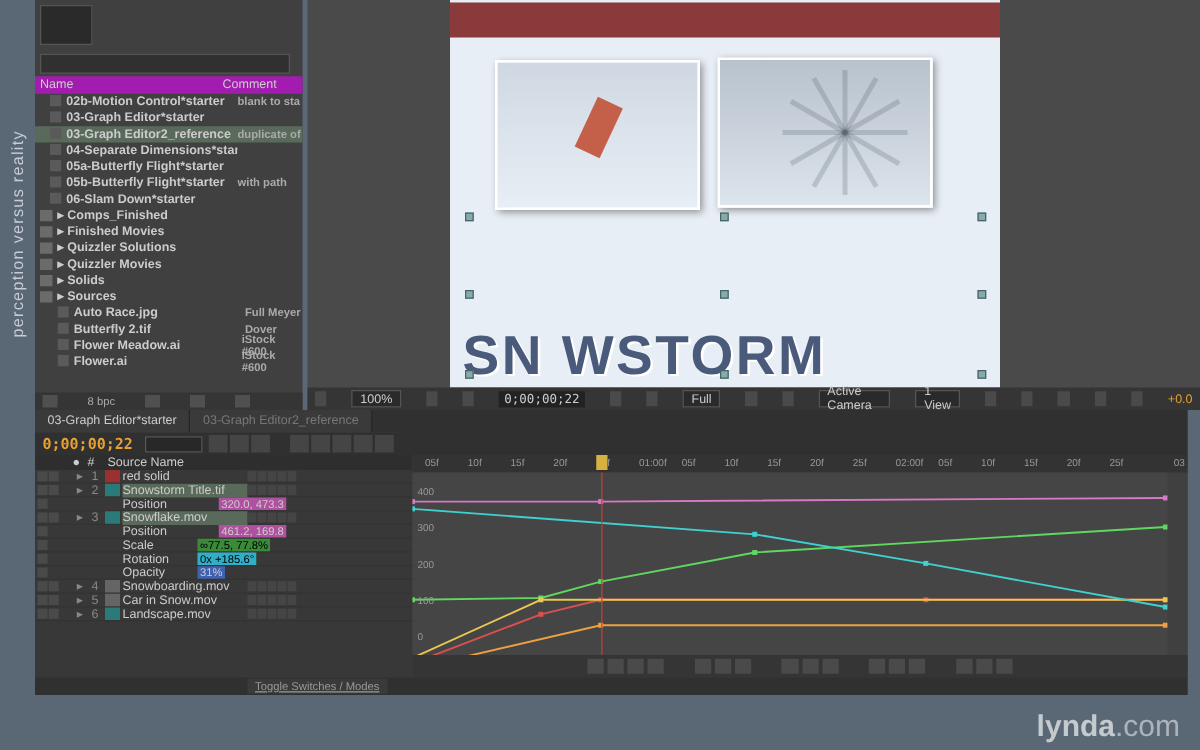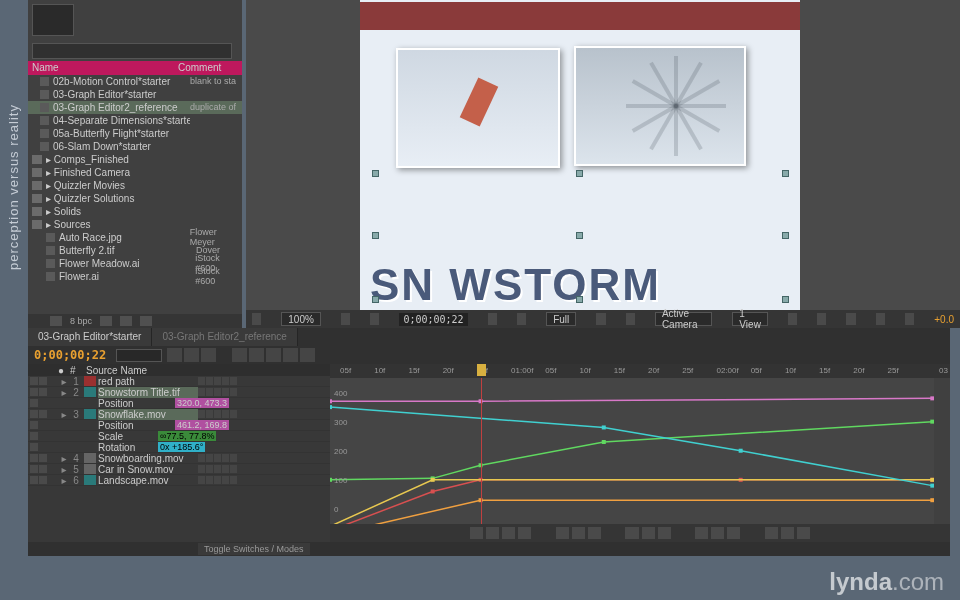--- a/index.html
+++ b/index.html
@@ -9,7 +9,7 @@
 .thumb { width:42px; height:32px; background:#2a2a2a; border:1px solid #555; margin:4px; }
 .search { margin:2px 4px; }
 .search input { width:200px; height:16px; background:#303030; border:1px solid #555; color:#ccc; font-size:10px; padding:0 14px; }
-.phdr { display:flex; background:#be185d; font-size:10px; color:#ccc; height:14px; align-items:center; }
+.phdr { display:flex; background:#a21caf; font-size:10px; color:#ccc; height:14px; align-items:center; }
 .phdr .c1 { width:150px; padding-left:4px; }
 .plist { font-size:10px; color:#ccc; }
 .prow { height:13px; display:flex; align-items:center; padding-left:4px; }

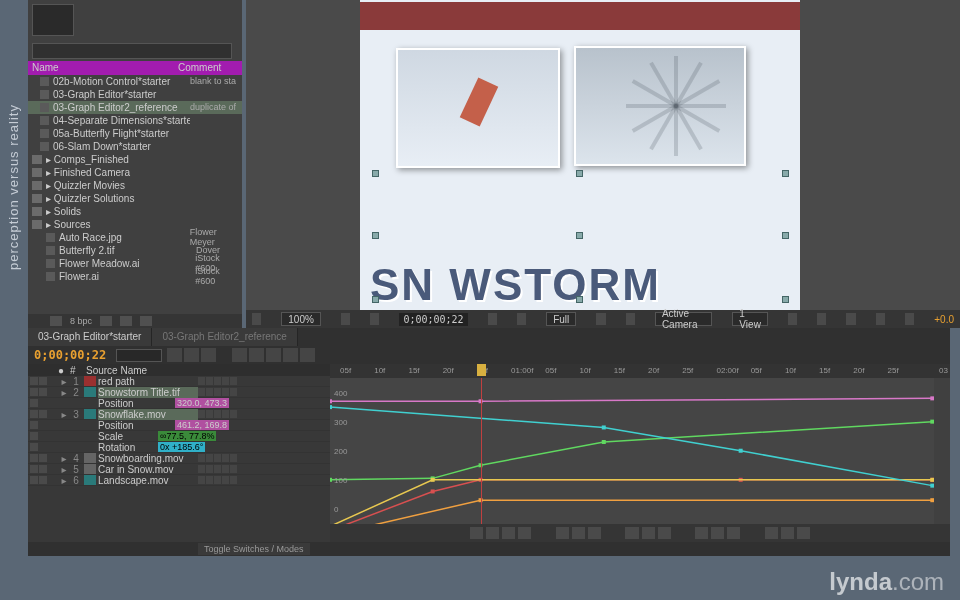--- a/index.html
+++ b/index.html
@@ -11,7 +11,7 @@
 .search input { width:200px; height:16px; background:#303030; border:1px solid #555; color:#ccc; font-size:10px; padding:0 14px; }
 .phdr { display:flex; background:#a21caf; font-size:10px; color:#ccc; height:14px; align-items:center; }
 .phdr .c1 { width:150px; padding-left:4px; }
-.plist { font-size:10px; color:#ccc; }
+.plist { font-size:10px; color:#ccc;font-weight:bold; }
 .prow { height:13px; display:flex; align-items:center; padding-left:4px; }
 .prow .n { width:150px; white-space:nowrap; overflow:hidden; }
 .prow .n::before { content:""; display:inline-block; width:9px; height:9px; background:#5a5a5a; margin-right:4px; vertical-align:middle; }

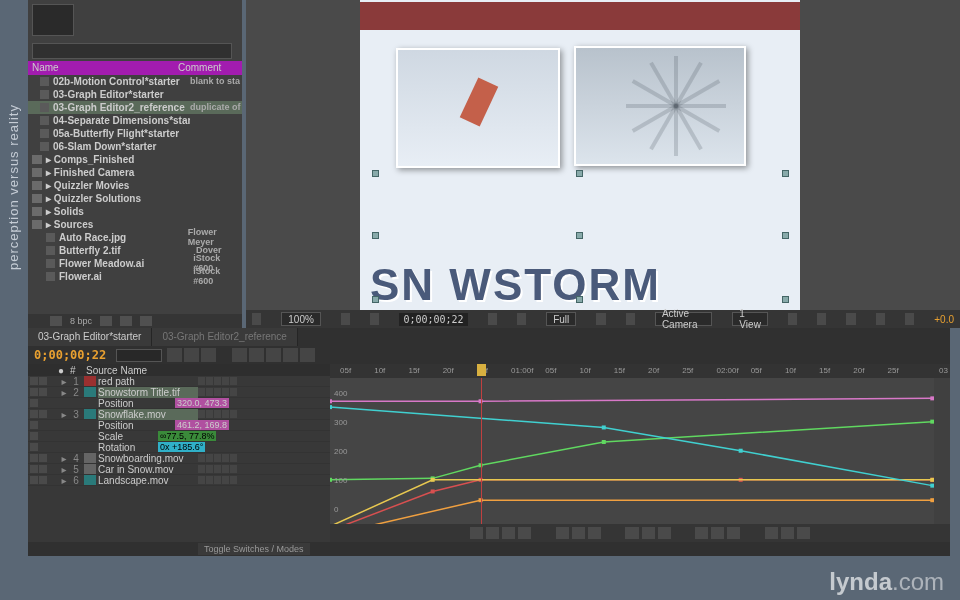--- a/index.html
+++ b/index.html
@@ -112,6 +112,10 @@
         <div class="c"></div>
       </div>
       <div class="prow item">
+        <div class="n">05b-Butterfly Flight*starter</div>
+        <div class="c">with path</div>
+      </div>
+      <div class="prow item">
         <div class="n">06-Slam Down*starter</div>
         <div class="c"></div>
       </div>

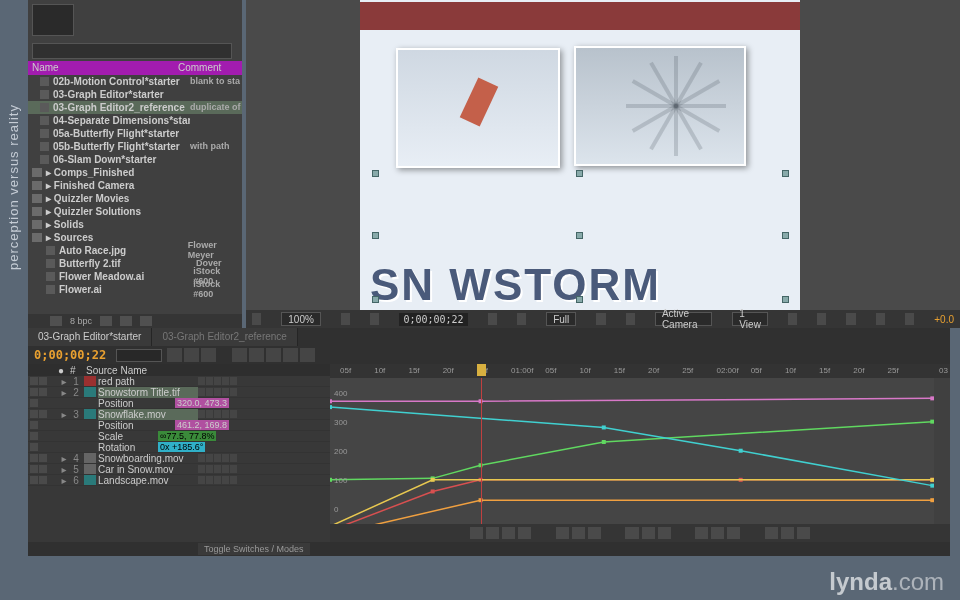--- a/index.html
+++ b/index.html
@@ -123,7 +123,7 @@
         <div class="n">▸ Comps_Finished</div>
       </div>
       <div class="prow folder">
-        <div class="n">▸ Finished Camera</div>
+        <div class="n">▸ Finished Movies</div>
       </div>
       <div class="prow folder">
         <div class="n">▸ Quizzler Movies</div>

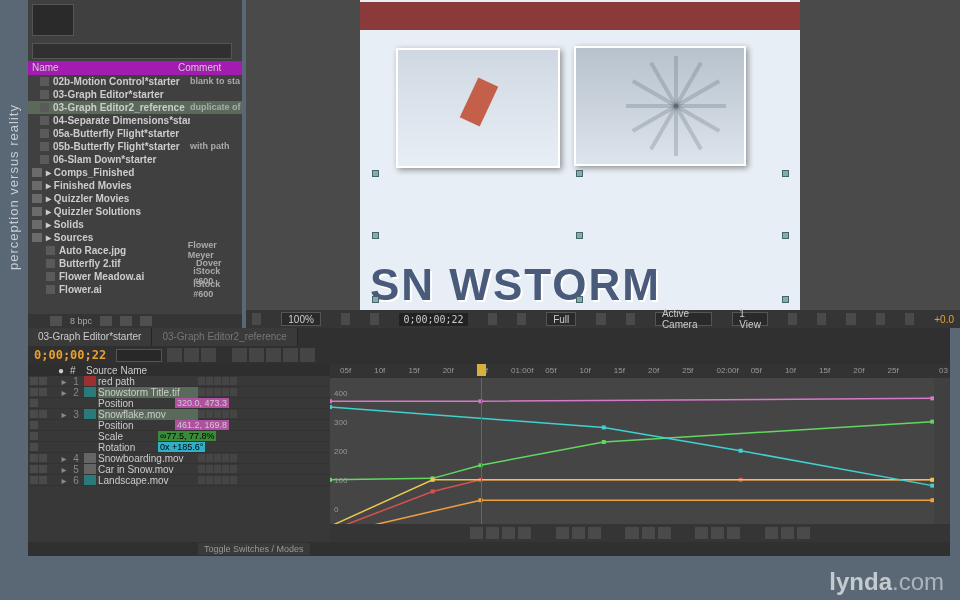--- a/index.html
+++ b/index.html
@@ -126,10 +126,10 @@
         <div class="n">▸ Finished Movies</div>
       </div>
       <div class="prow folder">
+        <div class="n">▸ Quizzler Solutions</div>
+      </div>
+      <div class="prow folder">
         <div class="n">▸ Quizzler Movies</div>
-      </div>
-      <div class="prow folder">
-        <div class="n">▸ Quizzler Solutions</div>
       </div>
       <div class="prow folder">
         <div class="n">▸ Solids</div>

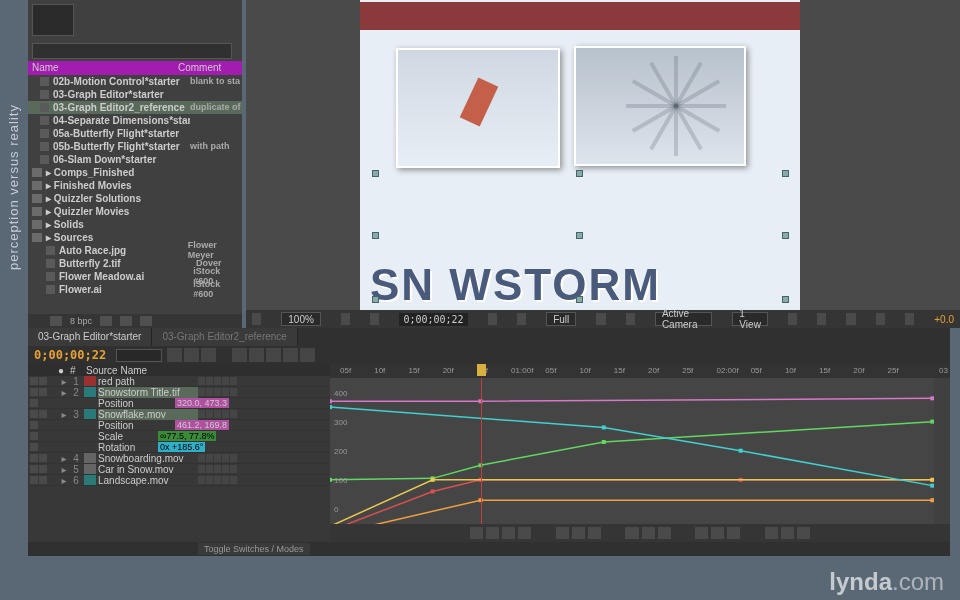--- a/index.html
+++ b/index.html
@@ -139,7 +139,7 @@
       </div>
       <div class="prow srcitem">
         <div class="n">Auto Race.jpg</div>
-        <div class="c">Flower Meyer</div>
+        <div class="c">Full Meyer</div>
       </div>
       <div class="prow srcitem">
         <div class="n">Butterfly 2.tif</div>

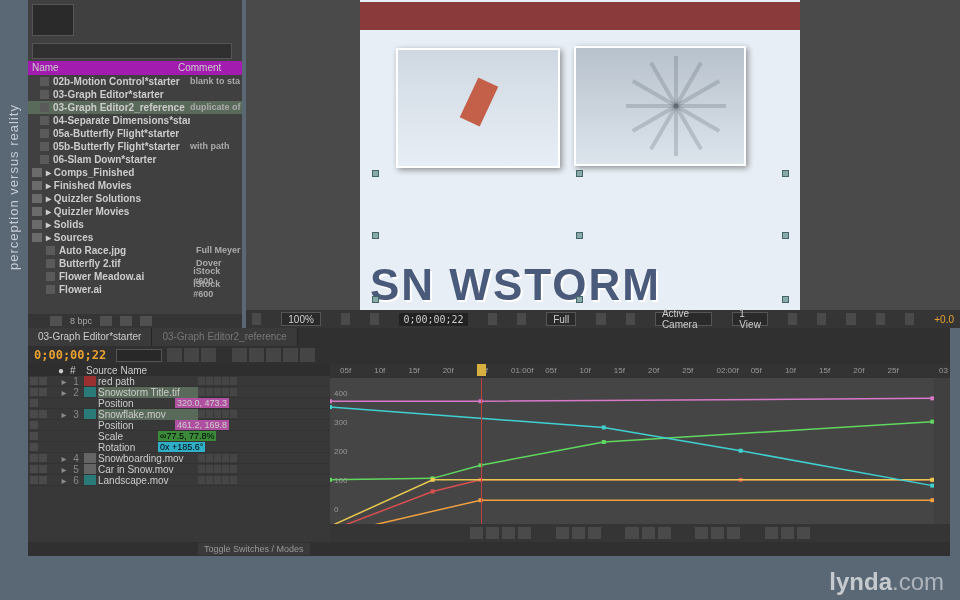--- a/index.html
+++ b/index.html
@@ -20,7 +20,7 @@
 .prow.item { padding-left:12px; }
 .prow.srcitem { padding-left:18px; }
 .prow .c { color:#aaa; font-size:9px; }
-.pfoot { position:absolute; bottom:0; left:0; right:0; height:14px; background:#353535; display:flex; align-items:center; gap:8px; padding:0 22px; font-size:9px; color:#aaa; }
+.pfoot { position:absolute; bottom:0; left:0; right:0; height:14px; background:#353535; display:flex; align-items:center; gap:24px; padding:0 6px; font-size:9px; color:#aaa; }
 .pfoot .ic { width:12px; height:10px; background:#505050; }
 .viewer { position:absolute; left:246px; top:0; right:0; height:328px; background:#4a4a4a; }
 .canvas { position:absolute; left:114px; top:0; width:440px; height:310px; background:#e8eef5; overflow:hidden; }

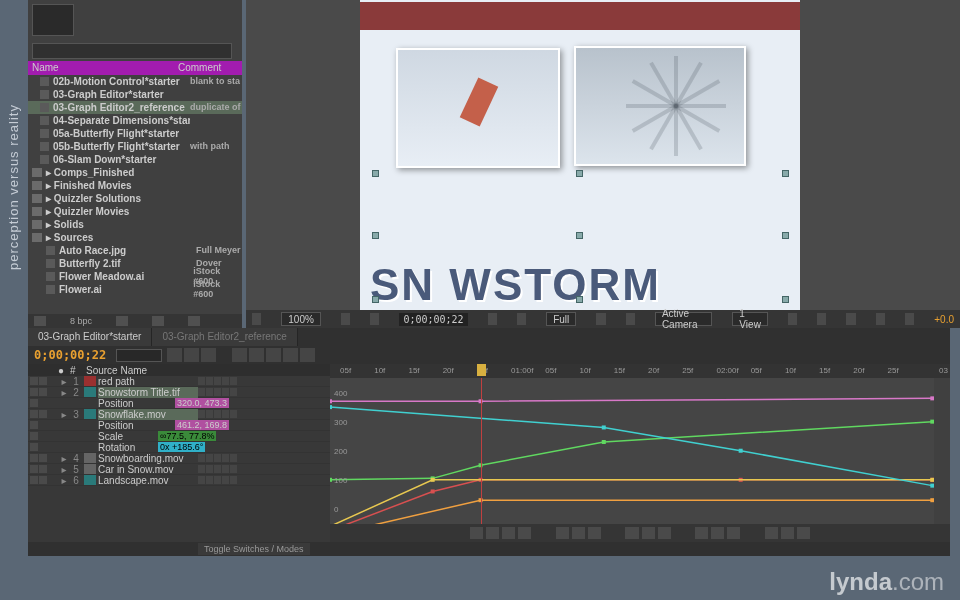--- a/index.html
+++ b/index.html
@@ -246,7 +246,7 @@
           <div class="num">▸</div>
           <div class="num">1</div>
           <div class="cbox cred"></div>
-          <div class="name">red path</div>
+          <div class="name">red solid</div>
           <div class="sw">
             <i></i>
             <i></i>

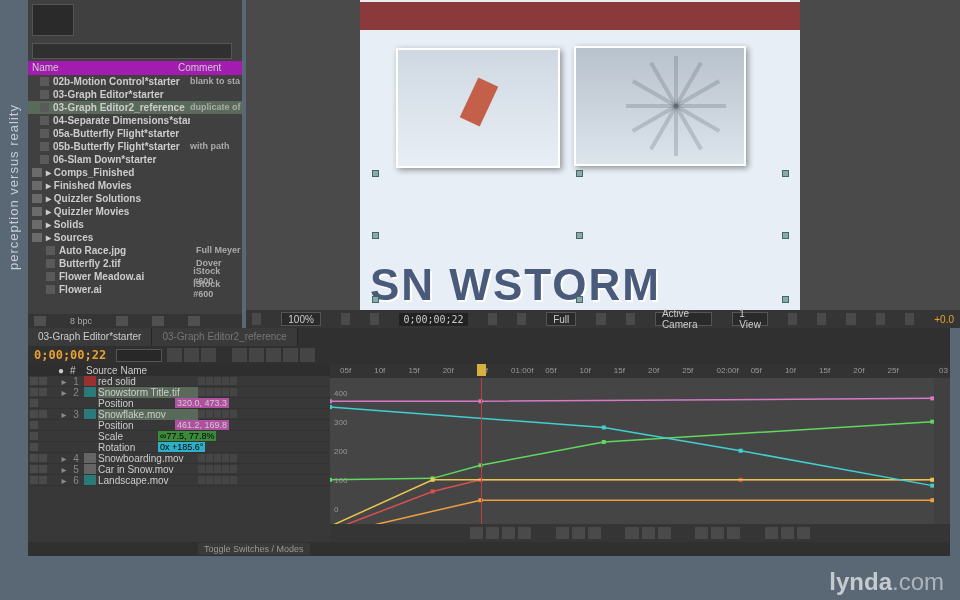--- a/index.html
+++ b/index.html
@@ -320,6 +320,13 @@
         <div class="lrow">
           <div class="tog">
             <i></i>
+          </div>
+          <div class="lprop name">Opacity</div>
+          <div class="val cblue">31%</div>
+        </div>
+        <div class="lrow">
+          <div class="tog">
+            <i></i>
             <i></i>
           </div>
           <div class="num">▸</div>

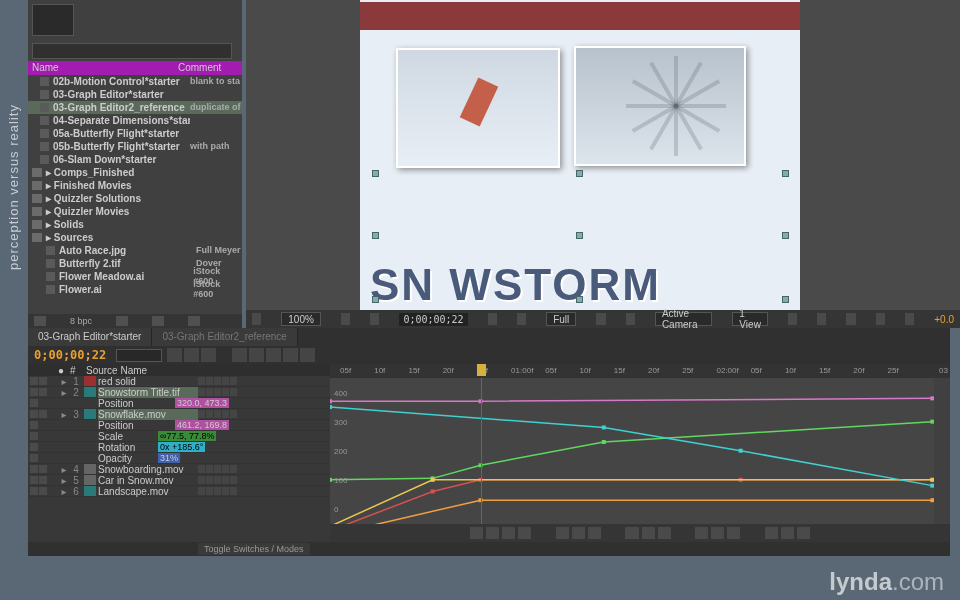--- a/index.html
+++ b/index.html
@@ -70,7 +70,7 @@
 .cti::before { content:""; position:absolute; top:-14px; left:-4px; width:9px; height:12px; background:#d8b040; }
 .gbtns { position:absolute; bottom:0; left:0; right:0; height:18px; background:#353535; display:flex; align-items:center; gap:3px; padding:0 140px; }
 .gbtns i { width:14px; height:12px; background:#4a4a4a; }
-.tfoot { position:absolute; bottom:0; left:0; right:0; height:14px; background:#303030; display:flex; align-items:center; font-size:9px; color:#999; }
+.tfoot { position:absolute; bottom:0; left:0; right:0; height:14px; background:#303030; display:flex; align-items:center; font-size:9px; color:#999;text-decoration:underline; }
 .tfoot .tgl { margin-left:160px; background:#3a3a3a; padding:1px 6px; }
 .logo { position:absolute; right:16px; bottom:4px; font-size:24px; color:rgba(255,255,255,.5); }
 .logo b { color:rgba(255,255,255,.65); }

